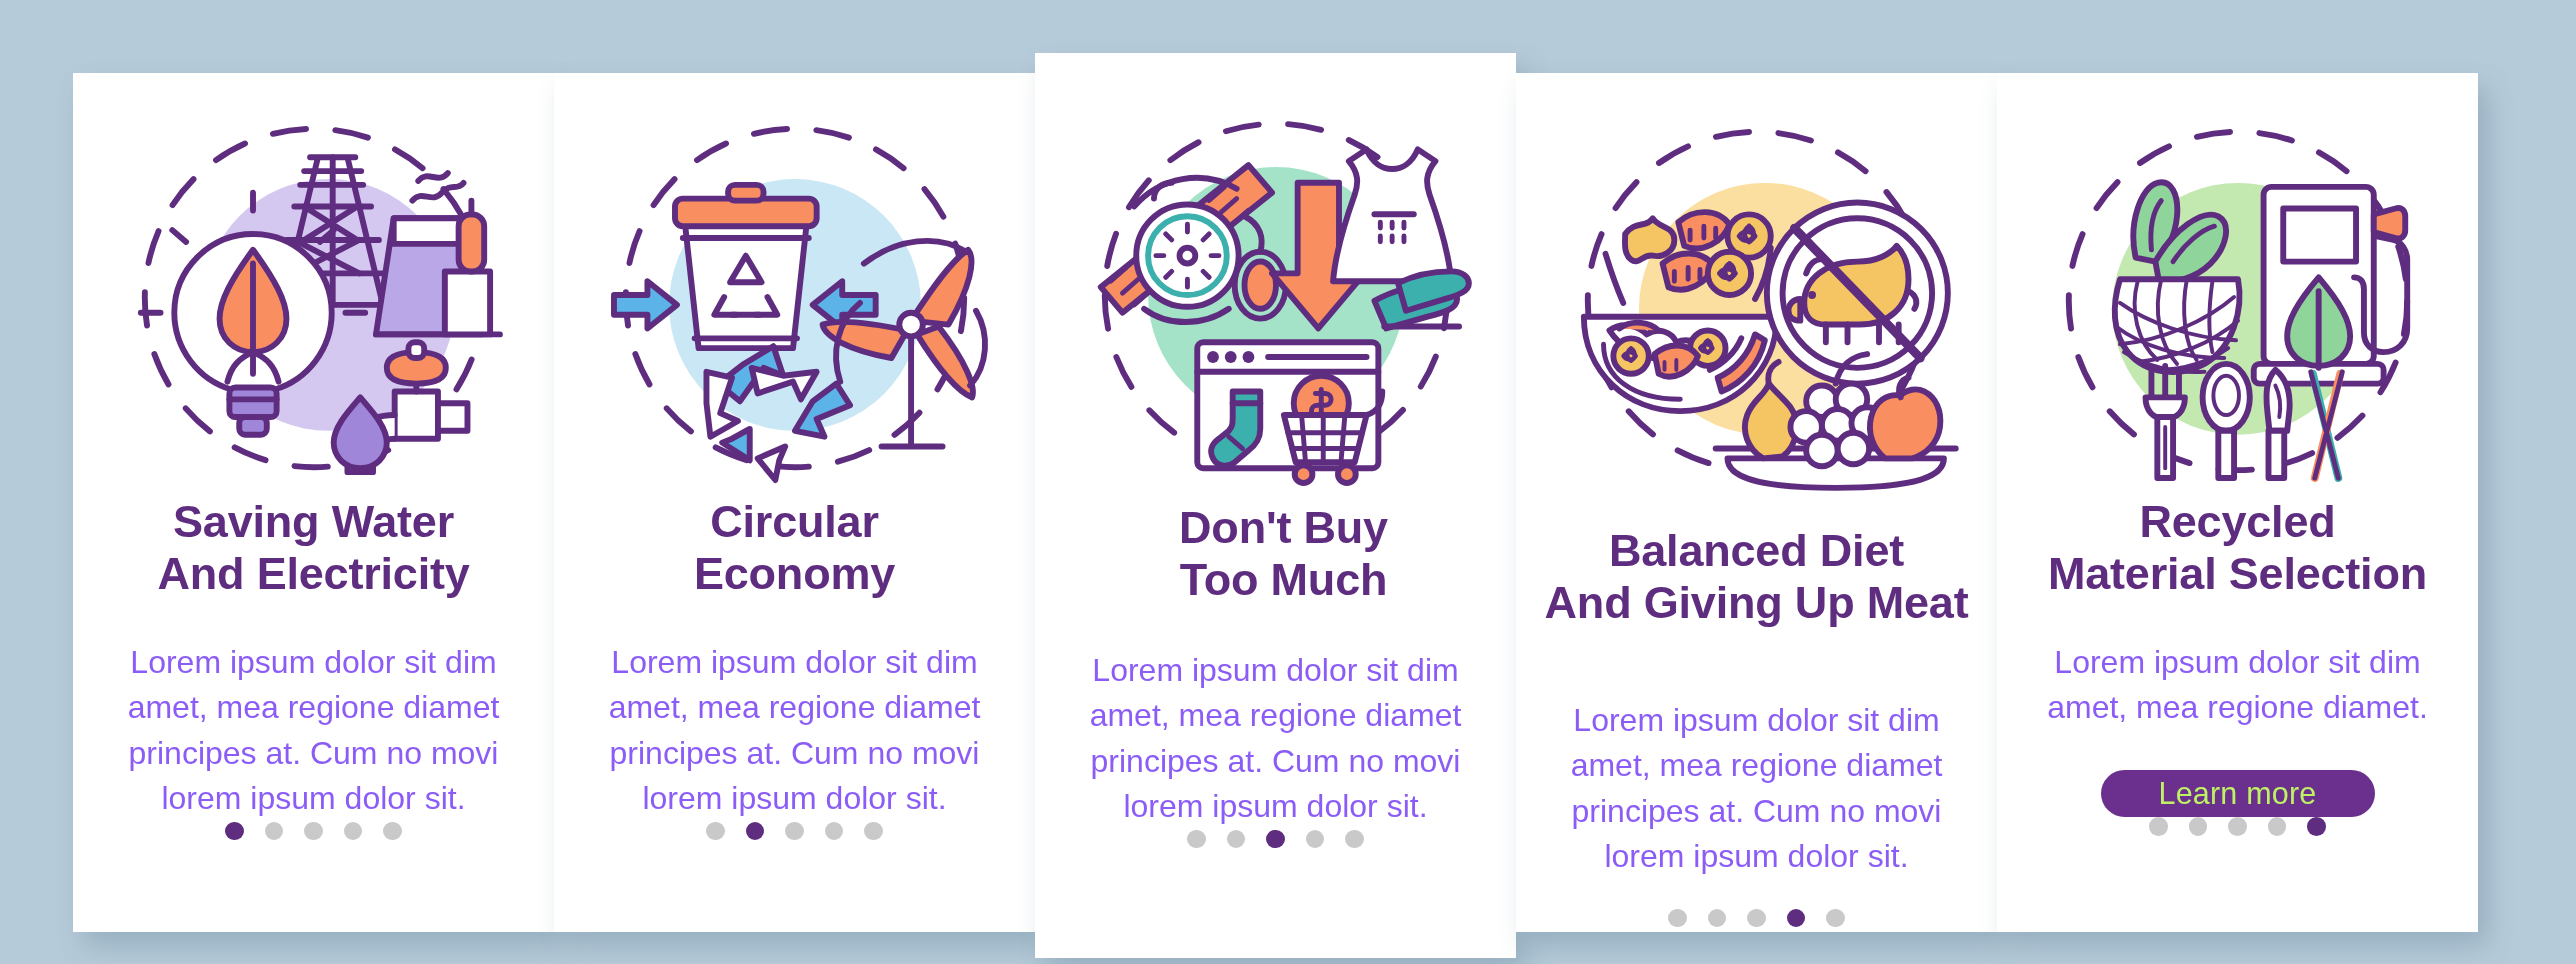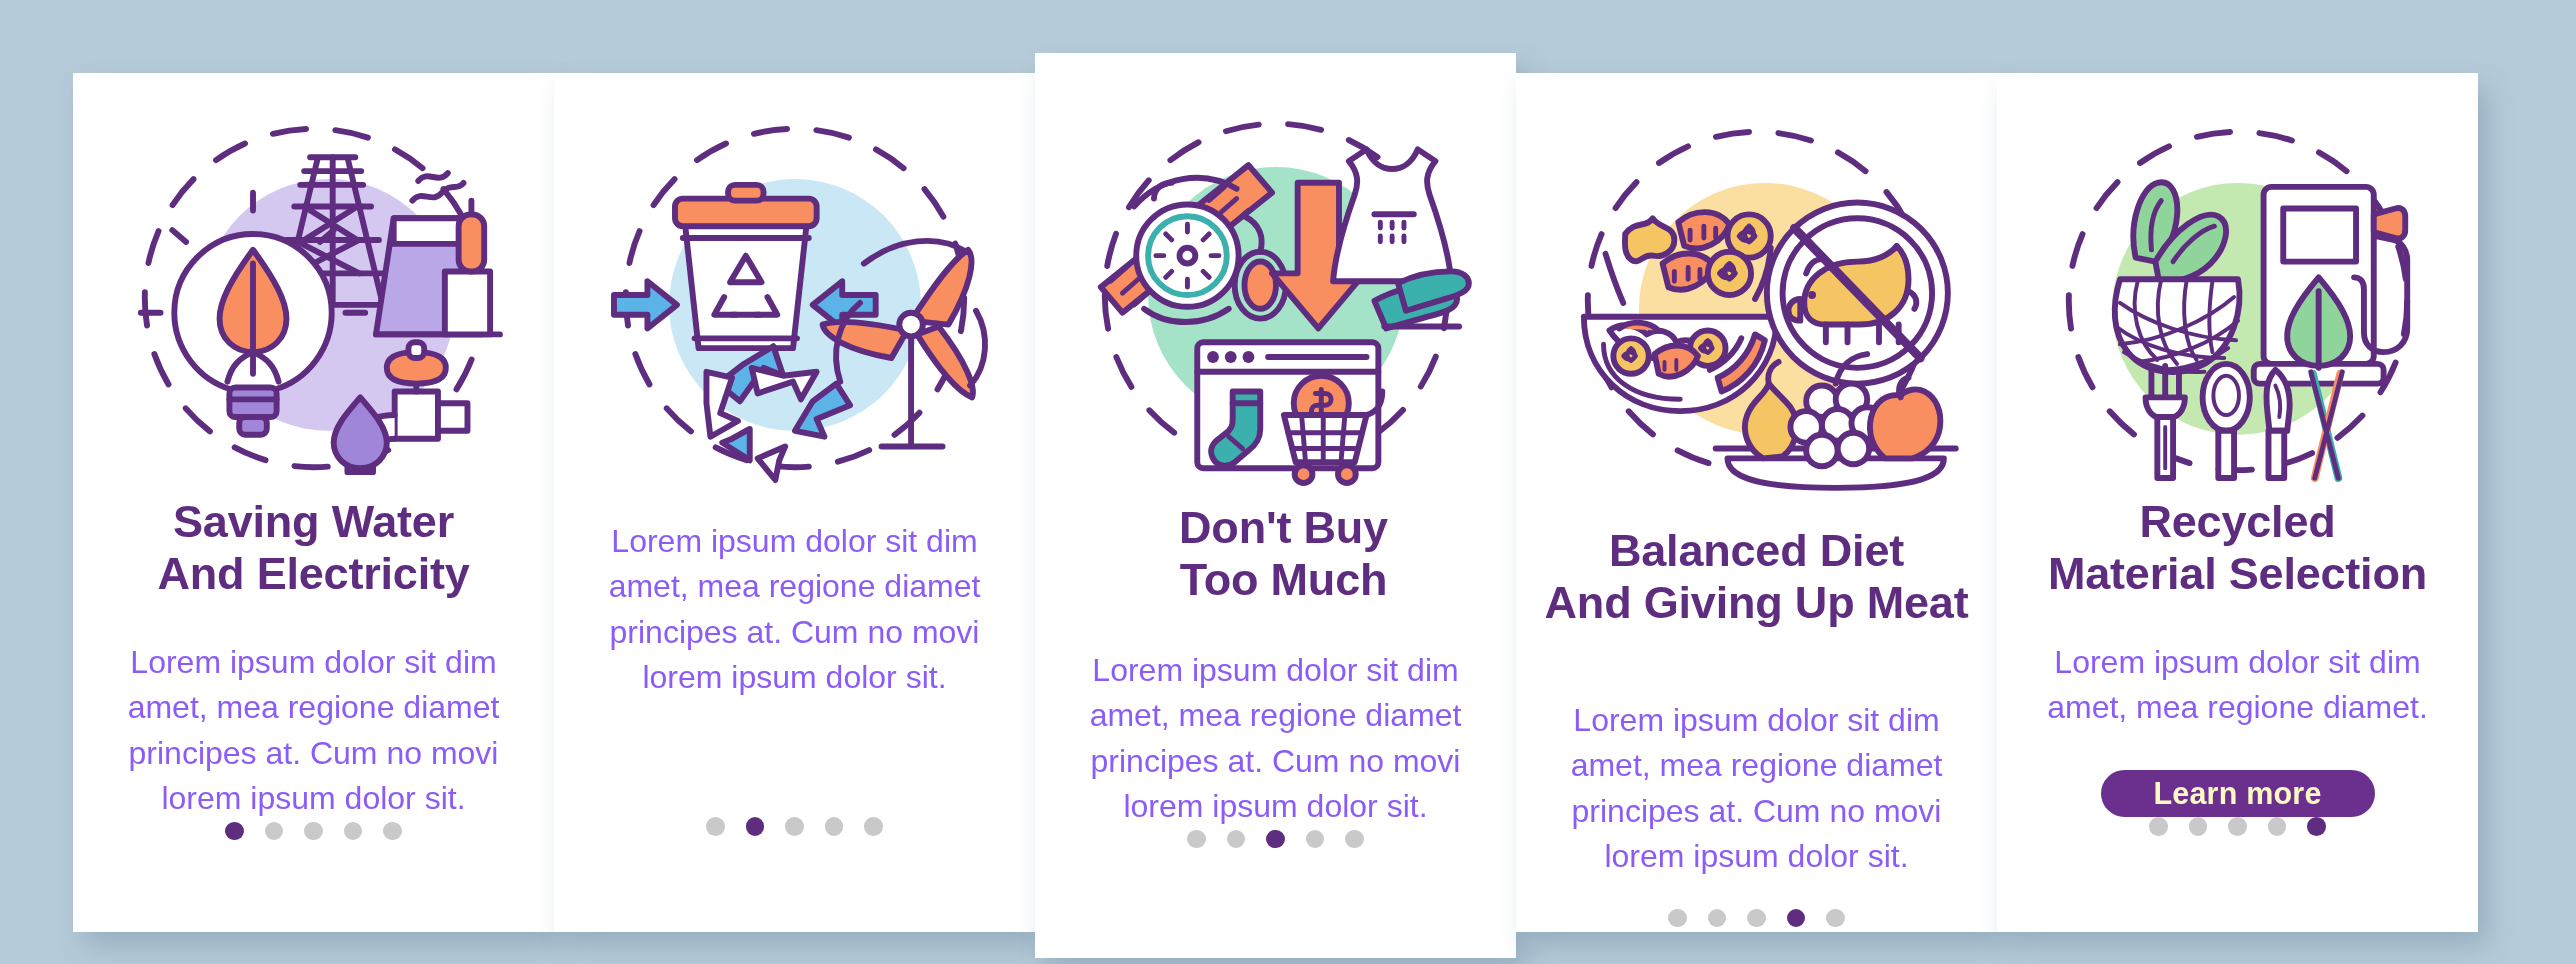--- a/index.html
+++ b/index.html
@@ -247,6 +247,8 @@
         </g>
       </svg>
     </div>
+    <div class="card-title">Circular
+Economy</div>
     <div class="card-body">Lorem ipsum dolor sit dim
 amet, mea regione diamet
 principes at. Cum no movi

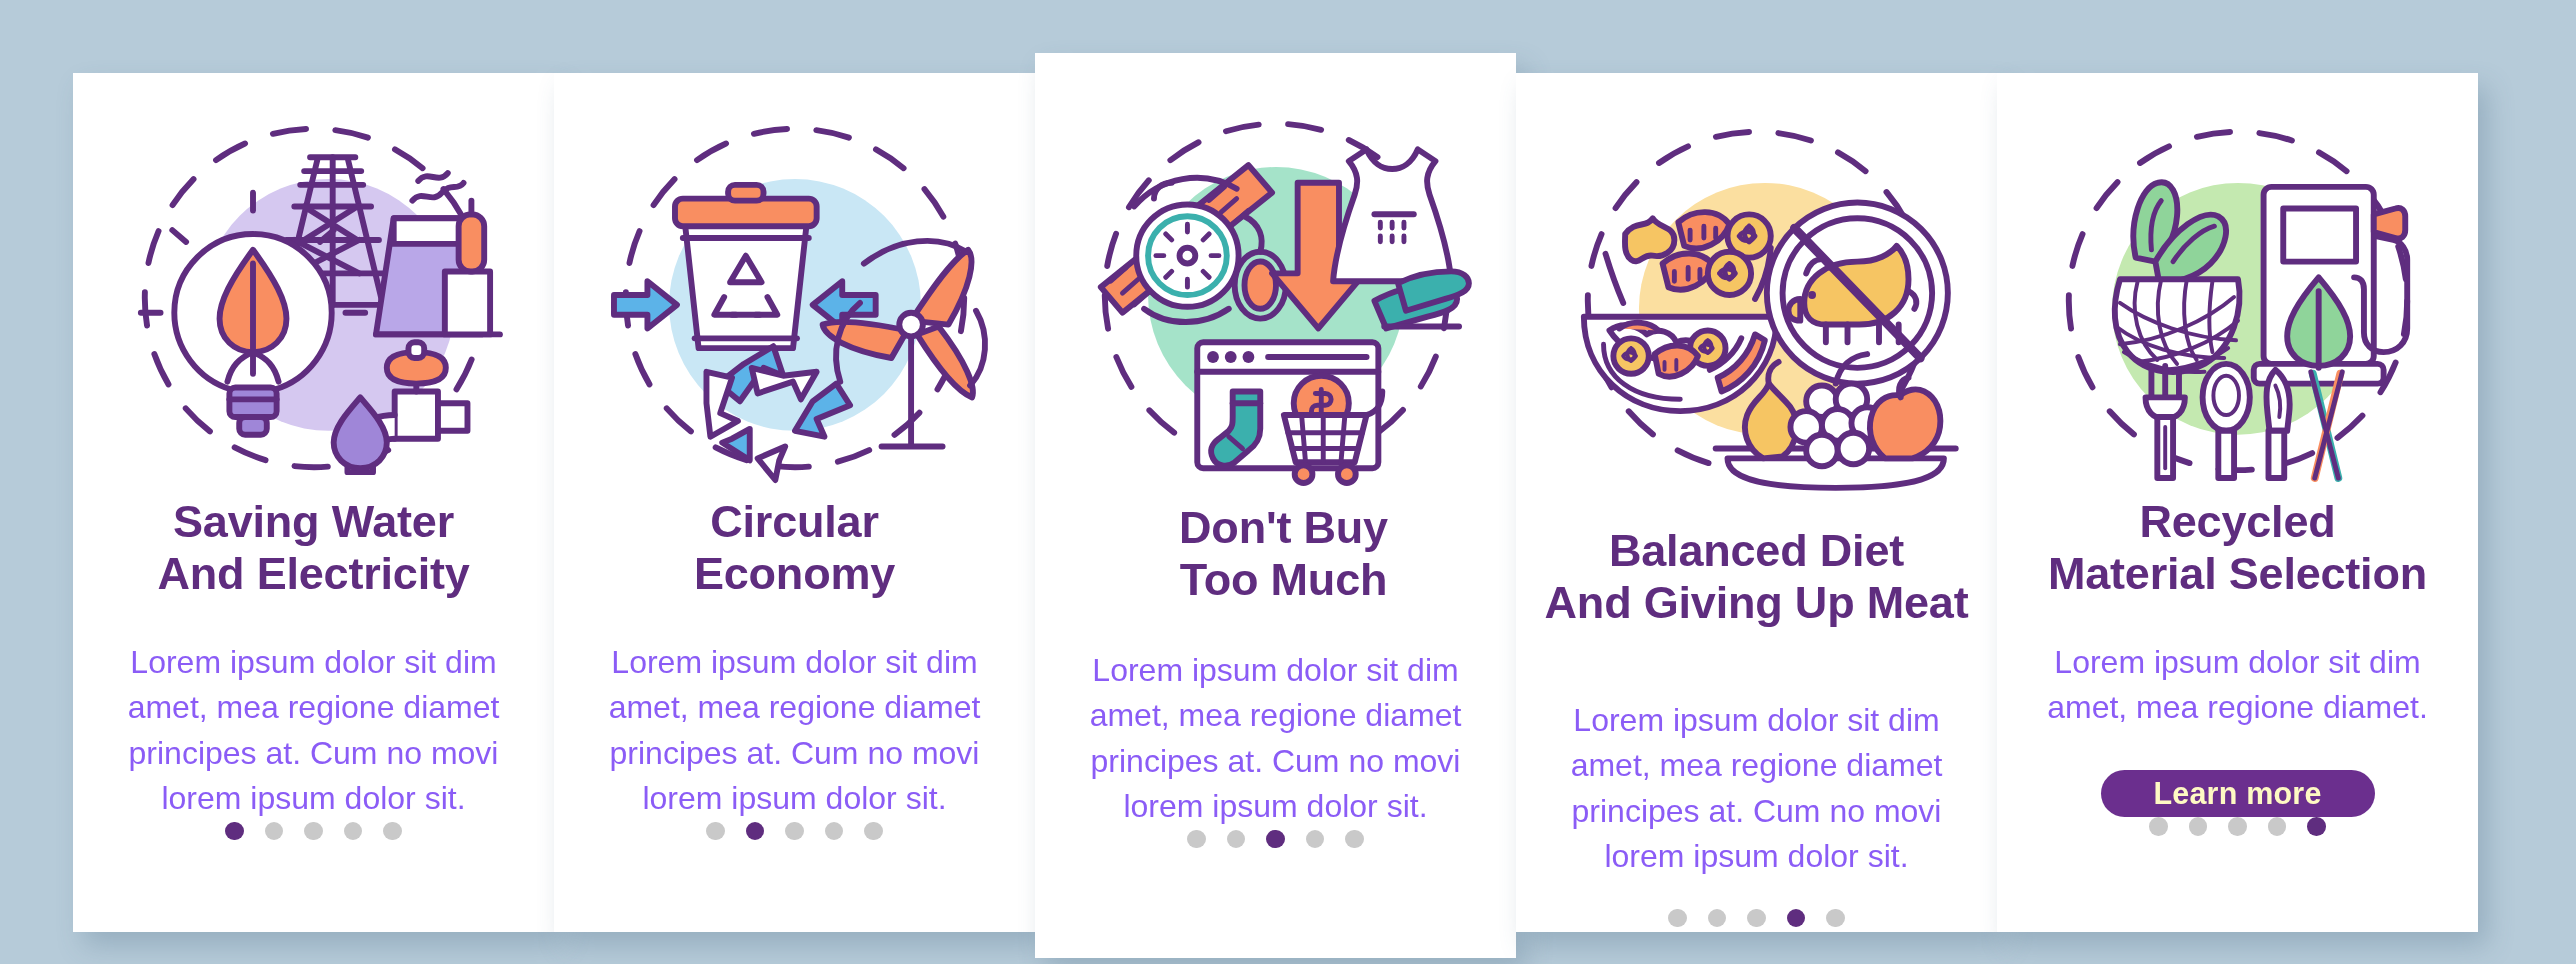--- a/index.html
+++ b/index.html
@@ -62,10 +62,10 @@
   
   .cta {
     background: #6b2f8e;
-    color: #fef9c3;
+    color: #bef264;
     border: none;
     border-radius: 983px;
-    font-weight: bold;
+    font-weight: normal;
     cursor: pointer;
     display: flex;
     align-items: center;

